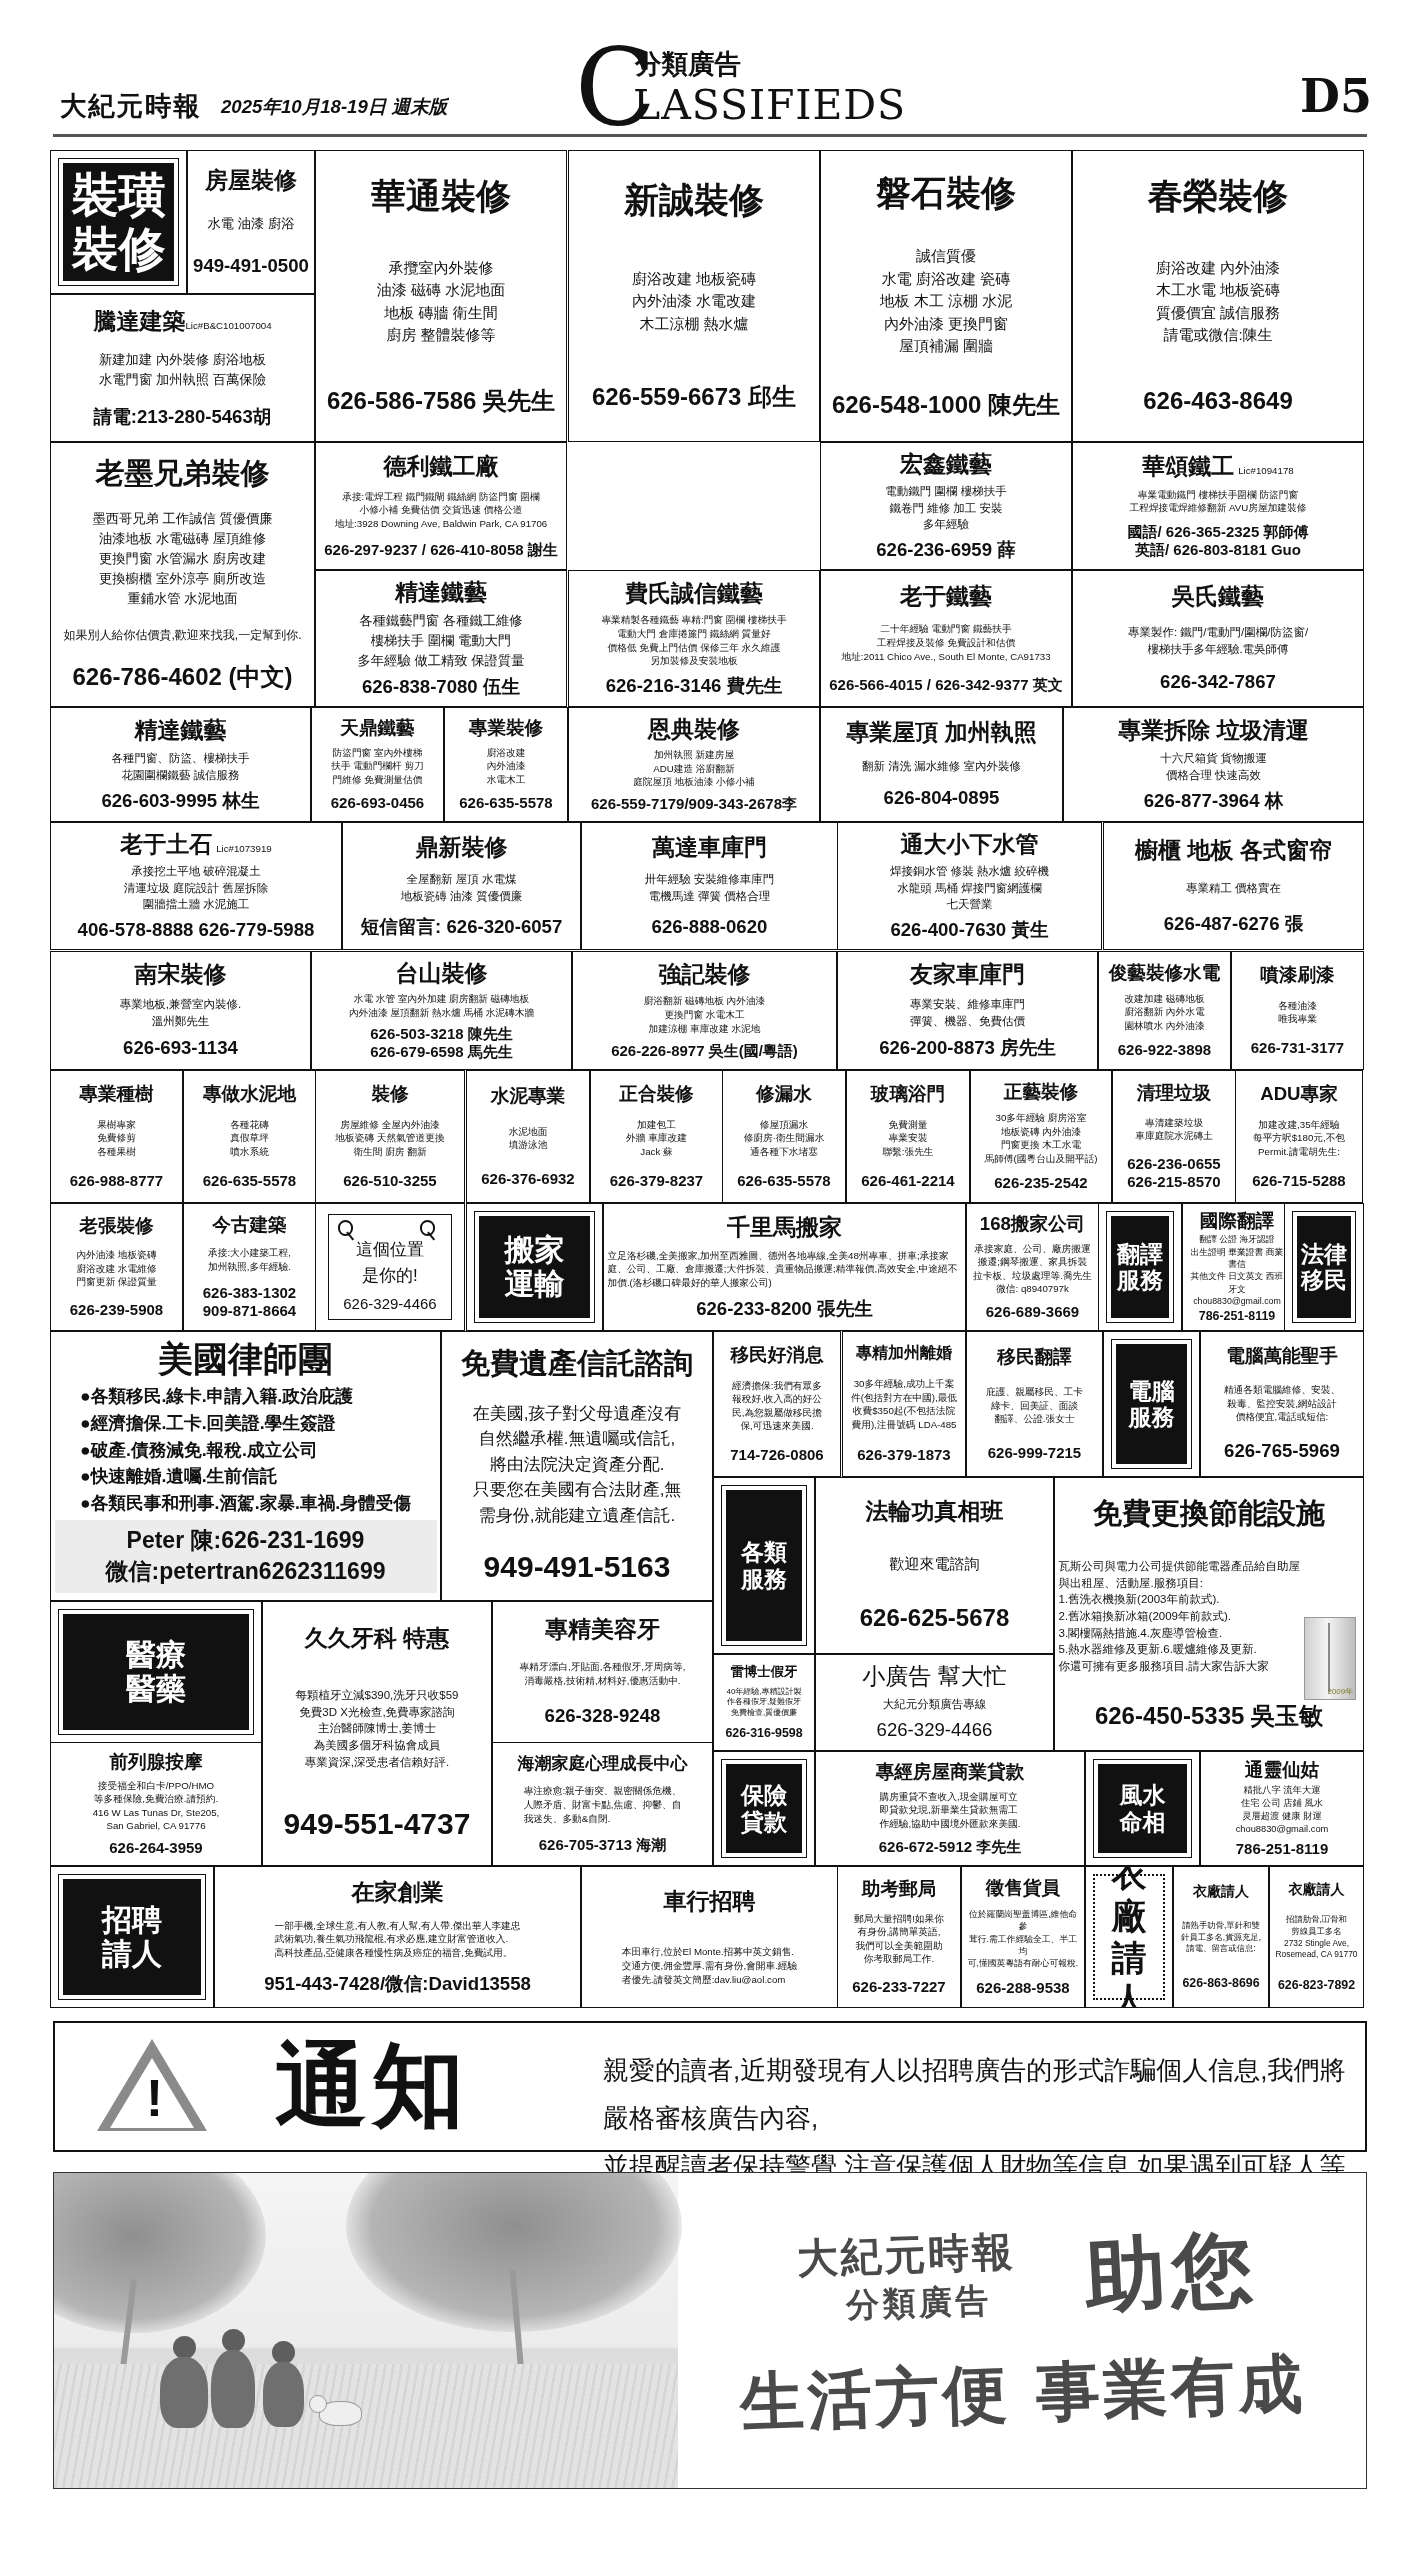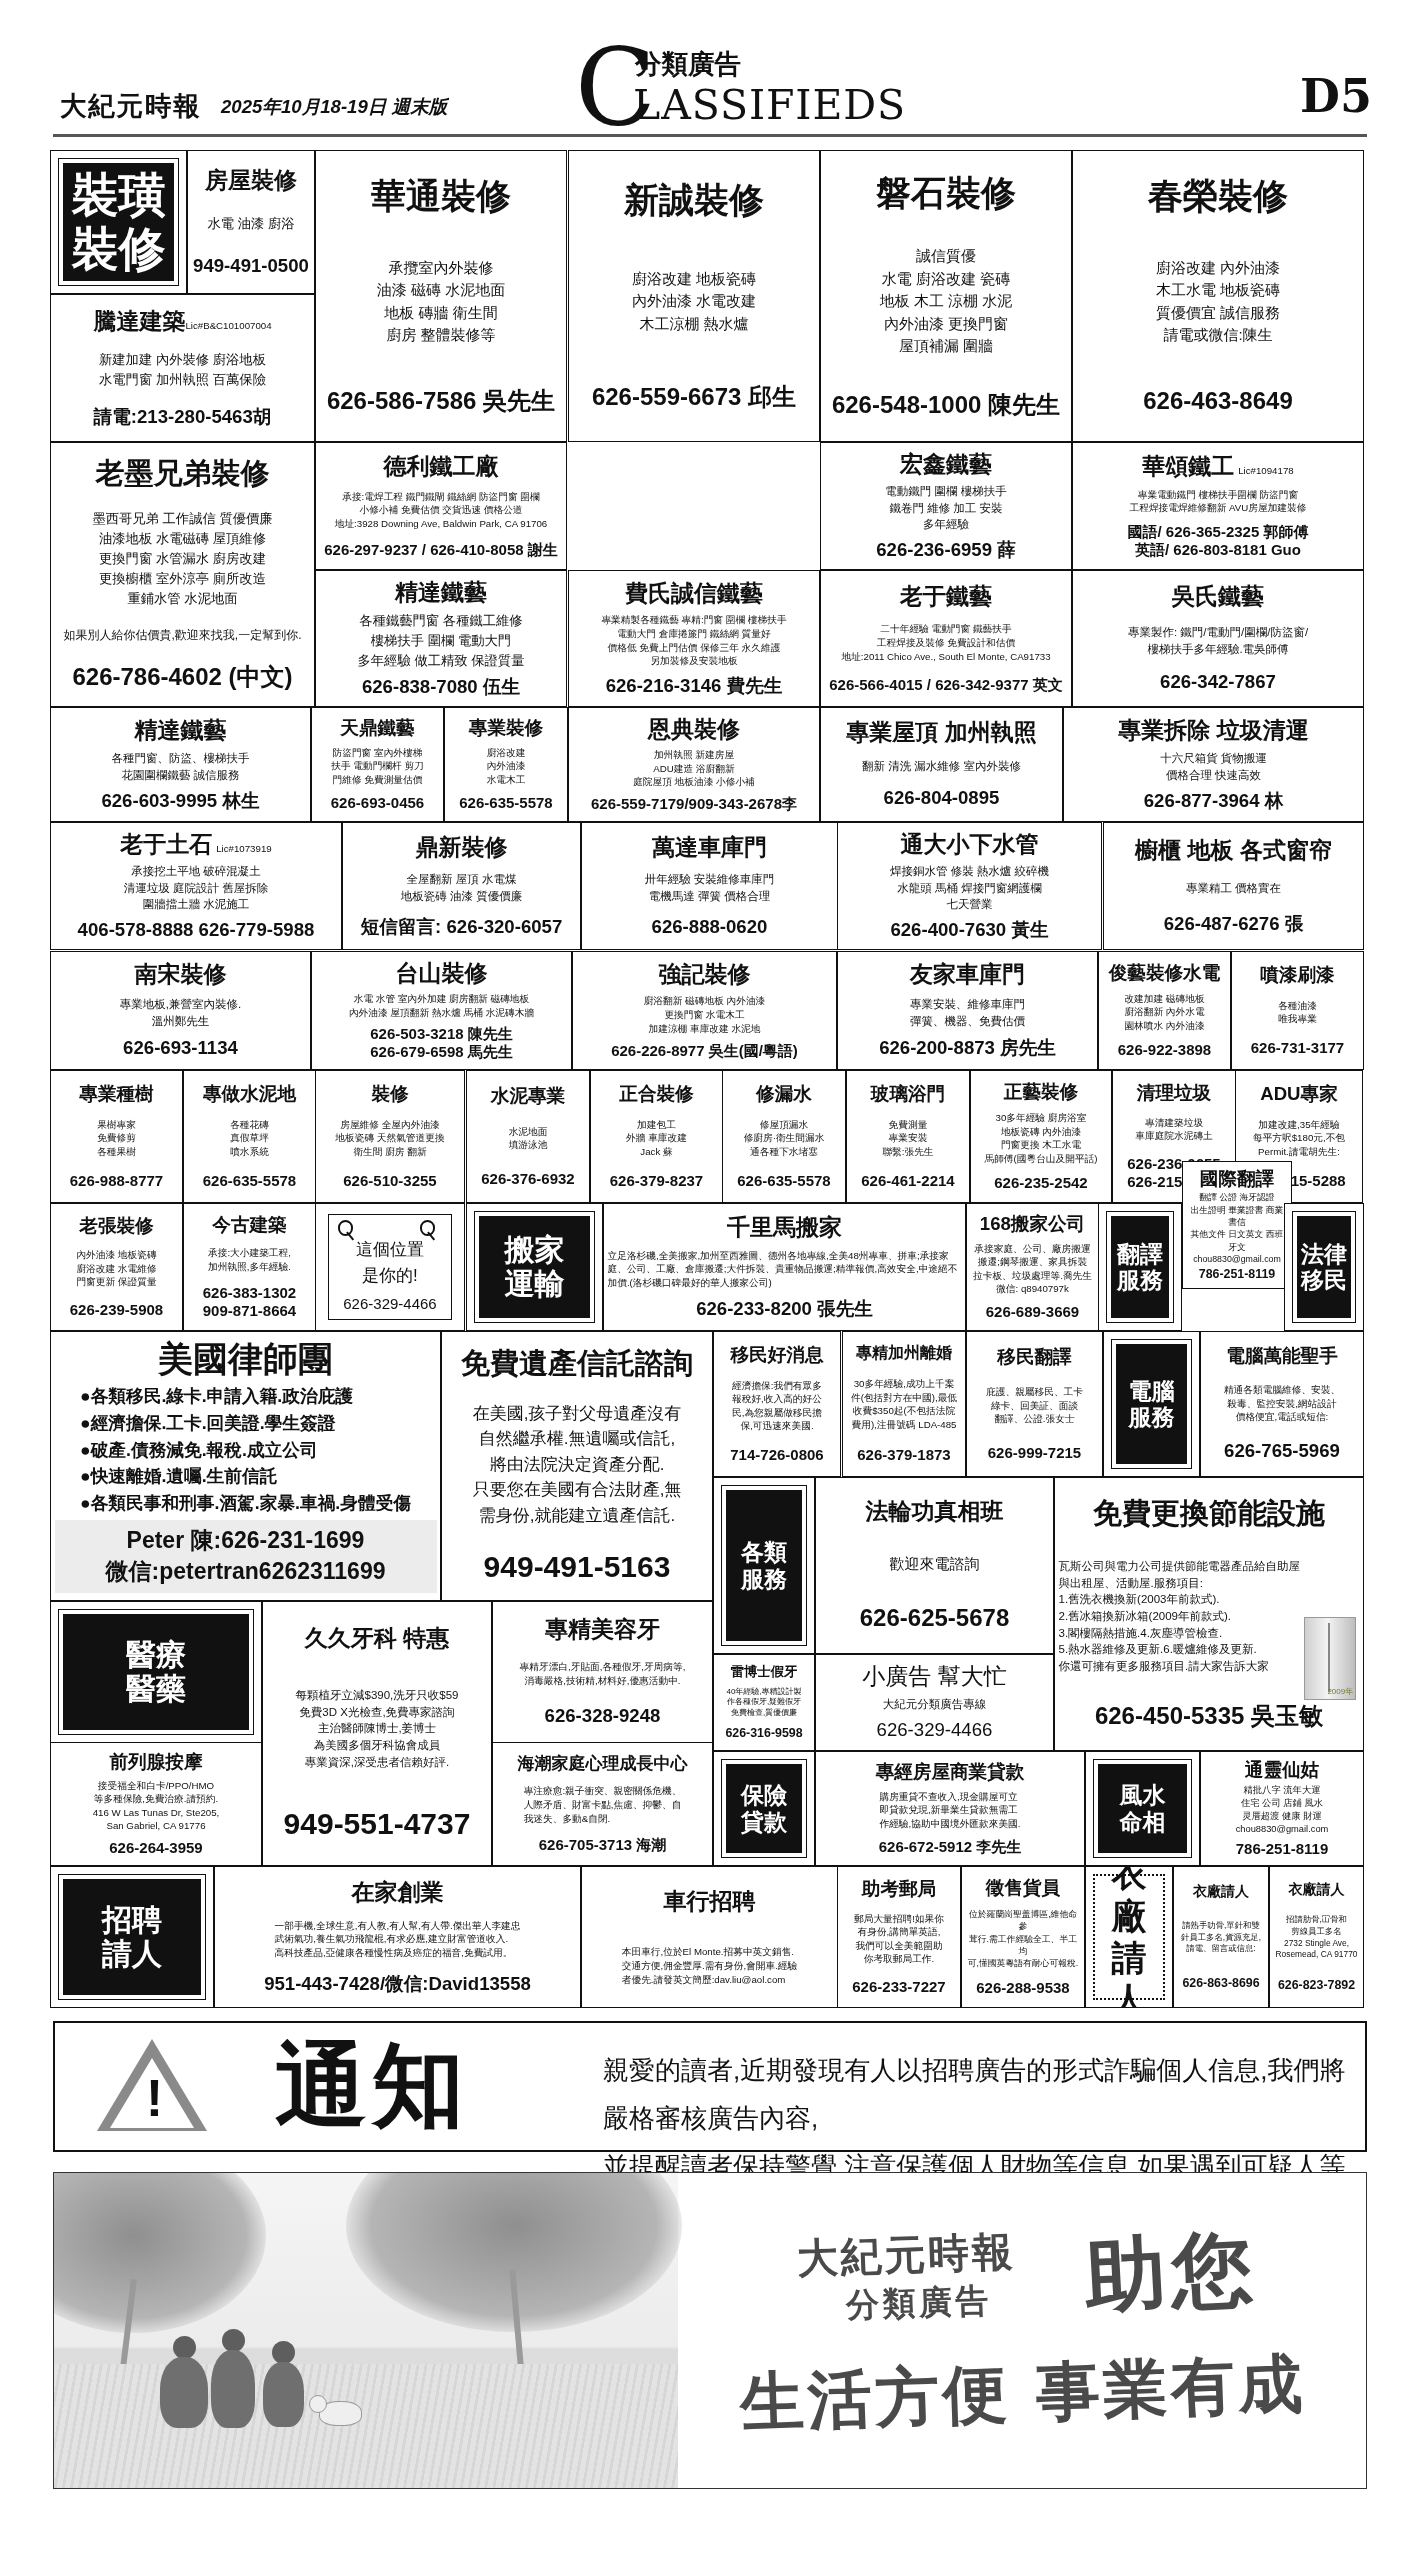--- a/index.html
+++ b/index.html
@@ -441,7 +441,7 @@
         </div>
       </div>
   </div>
-  <div class="cell" style="left:1132px;top:1011px;width:110px;height:128px">
+  <div class="cell" style="left:1132px;top:1053px;width:110px;height:128px">
     <div class="t t-sm">國際翻譯</div>
     <div class="body b-xs" style="font-size:8.8px">翻譯 公證 海牙認證
 出生證明 畢業證書 商業書信

